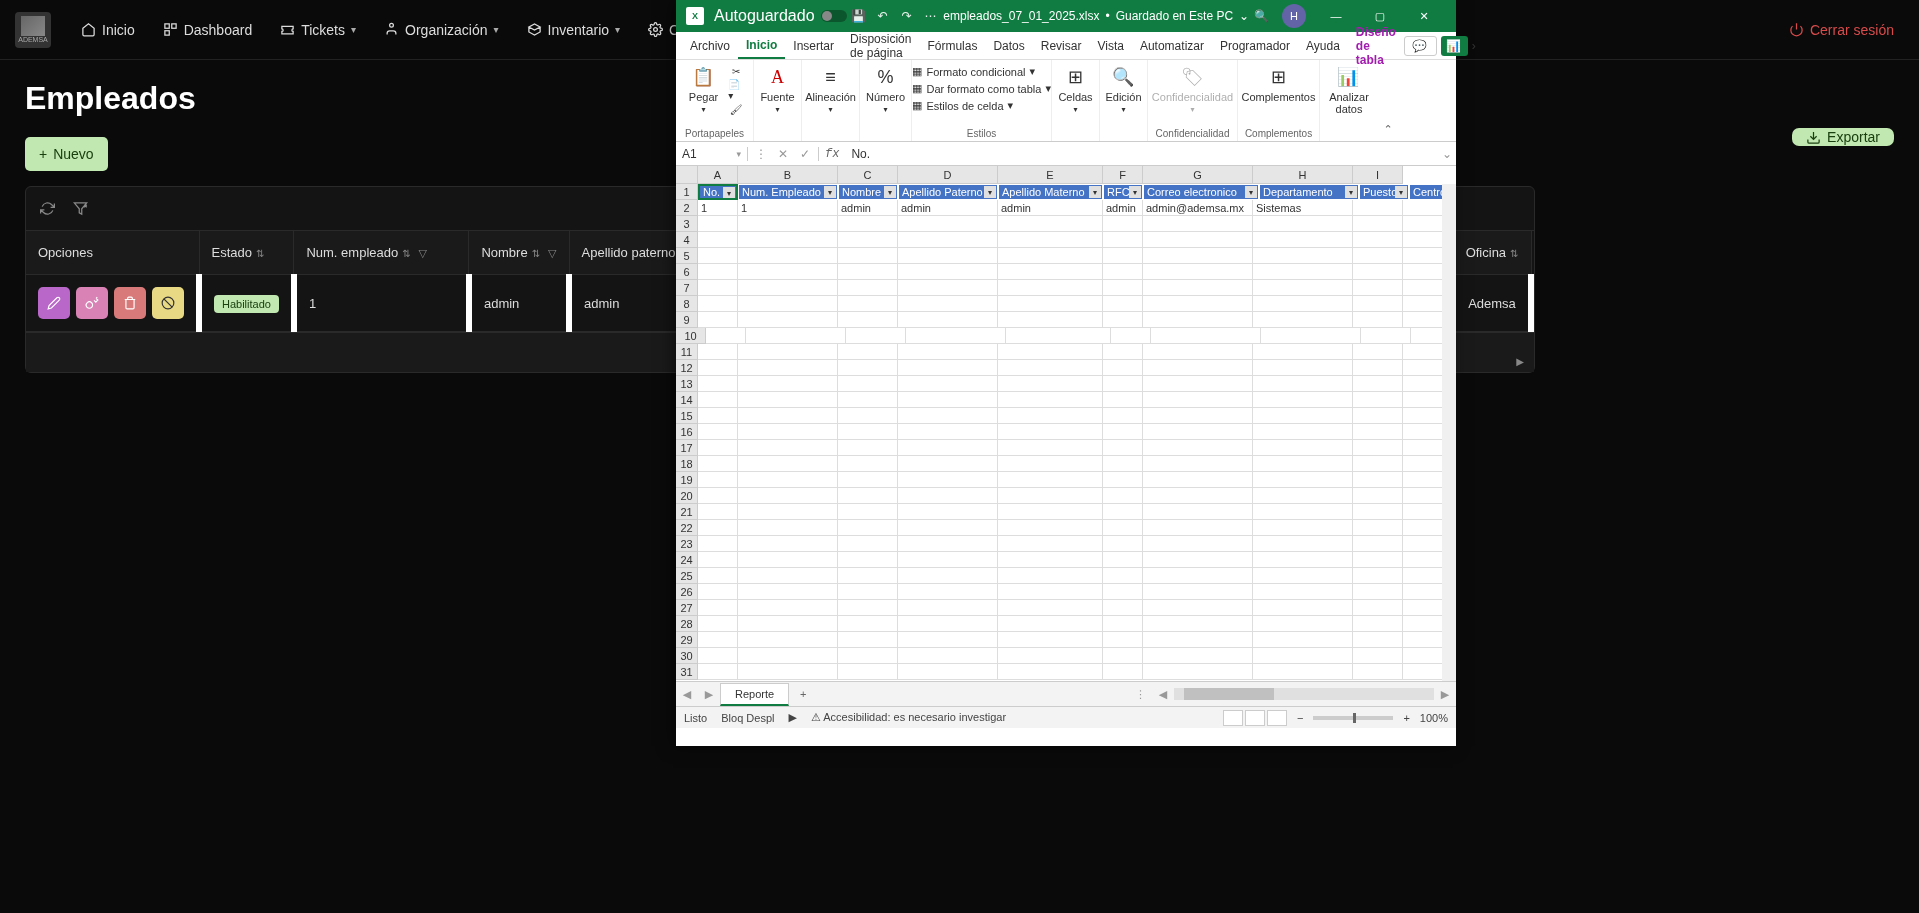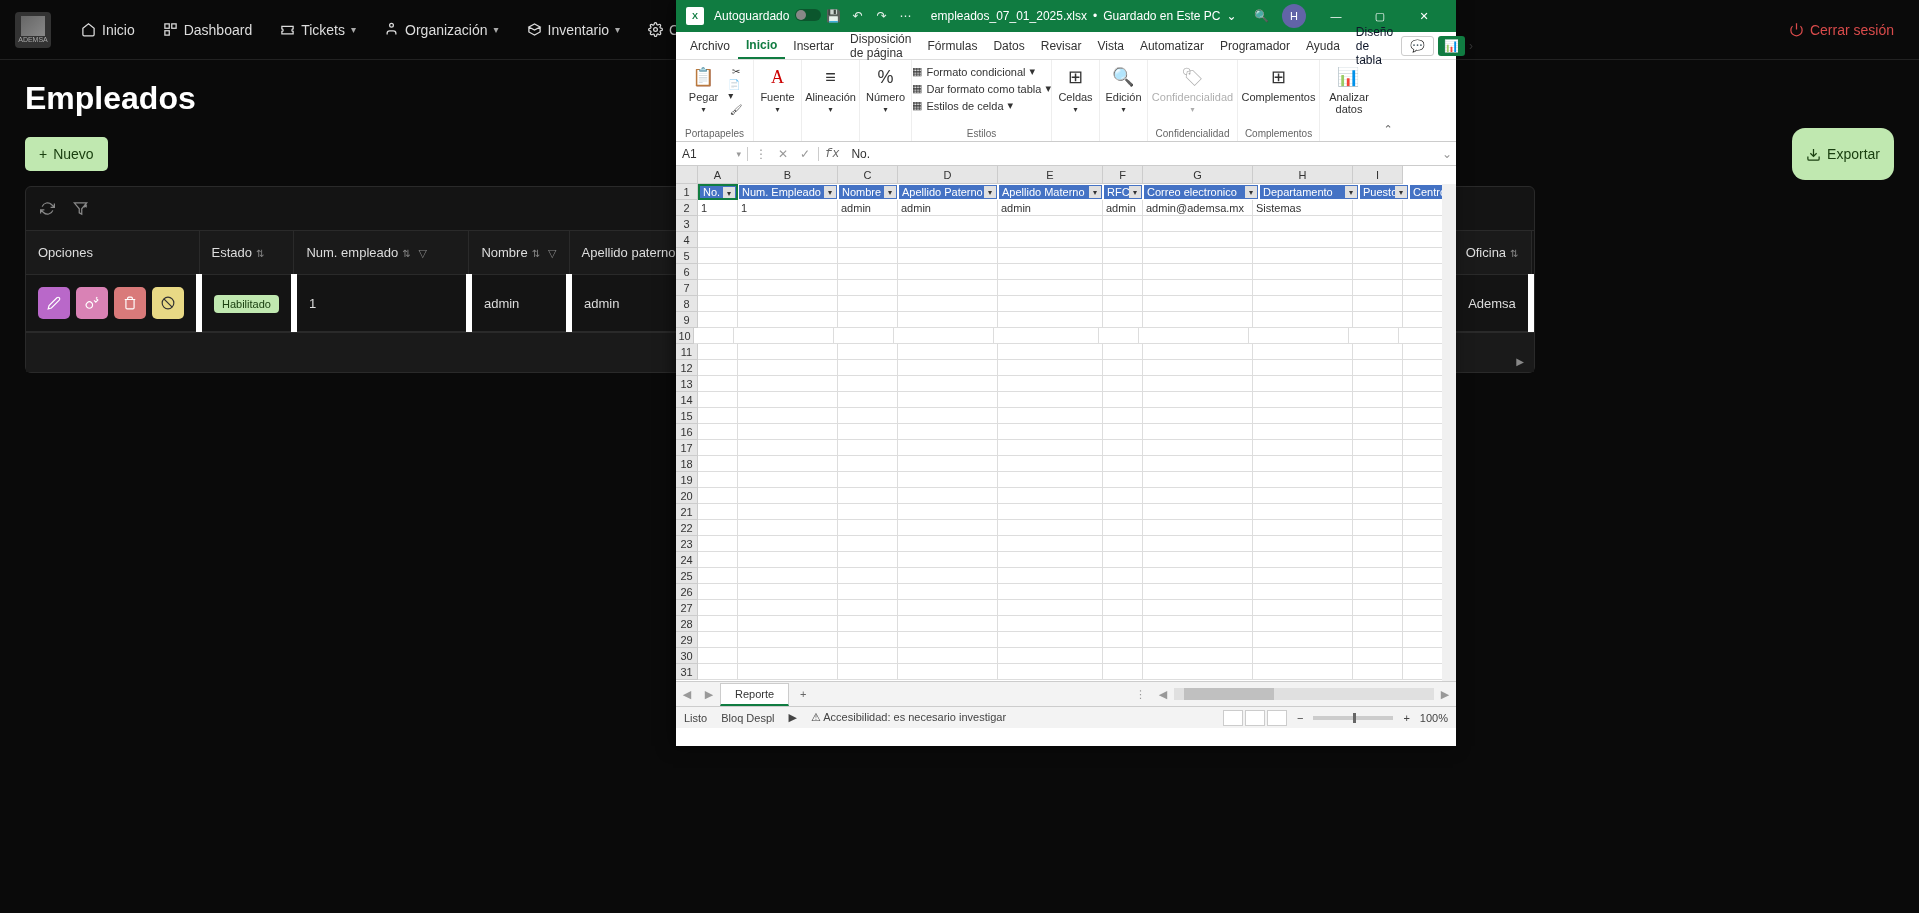--- a/index.html
+++ b/index.html
@@ -53,7 +53,7 @@
 
 .excel-titlebar { height: 32px; background: #107c41; display: flex; align-items: center; padding: 0 10px; color: #fff; font-size: 12px; }
 .excel-titlebar .xl-icon { width: 18px; height: 18px; background: #fff; color: #107c41; display: flex; align-items: center; justify-content: center; font-size: 9px; font-weight: bold; border-radius: 2px; margin-right: 10px; }
-.autosave-toggle { display: flex; gap: 6px; font-size: 12px; }
+.autosave-toggle { display: flex; align-items: center; gap: 6px; font-size: 16px; }
 .toggle-sw { width: 26px; height: 12px; background: rgba(0,0,0,0.3); border-radius: 6px; position: relative; }
 .toggle-sw::after { content: ''; position: absolute; width: 10px; height: 10px; background: #888; border-radius: 50%; top: 1px; left: 1px; }
 .tb-icon { width: 16px; height: 16px; margin: 0 4px; opacity: 0.9; cursor: pointer; display: flex; align-items: center; justify-content: center; }

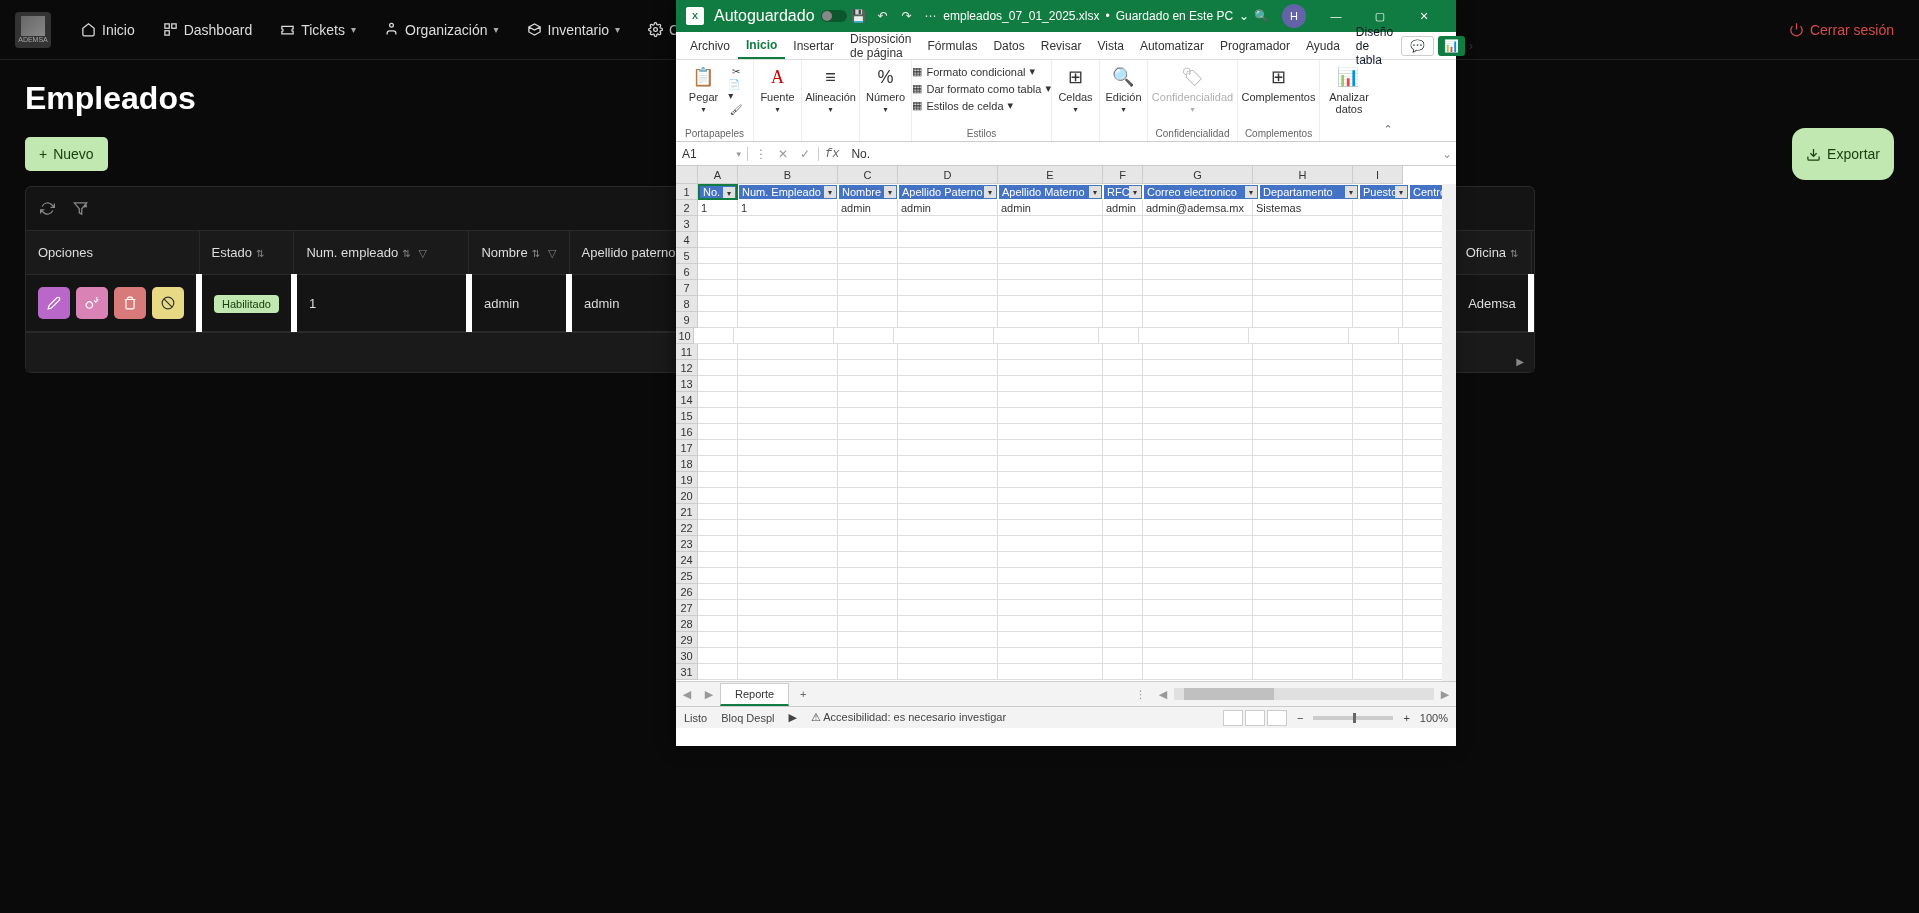--- a/index.html
+++ b/index.html
@@ -65,7 +65,7 @@
 .ribbon-tabs { display: flex; align-items: center; height: 28px; background: #fff; border-bottom: 1px solid #ddd; padding: 0 6px; font-size: 12px; }
 .ribbon-tab { padding: 5px 8px; cursor: pointer; color: #333; }
 .ribbon-tab.active { border-bottom: 2px solid #107c41; color: #107c41; font-weight: 600; }
-.ribbon-tab.design { color: #0f172a; }
+.ribbon-tab.design { color: #a21caf; font-weight: bold; }
 .ribbon-right { margin-left: auto; display: flex; align-items: center; gap: 4px; }
 .ribbon-right .comment-btn { border: 1px solid #ccc; padding: 2px 8px; border-radius: 3px; }
 

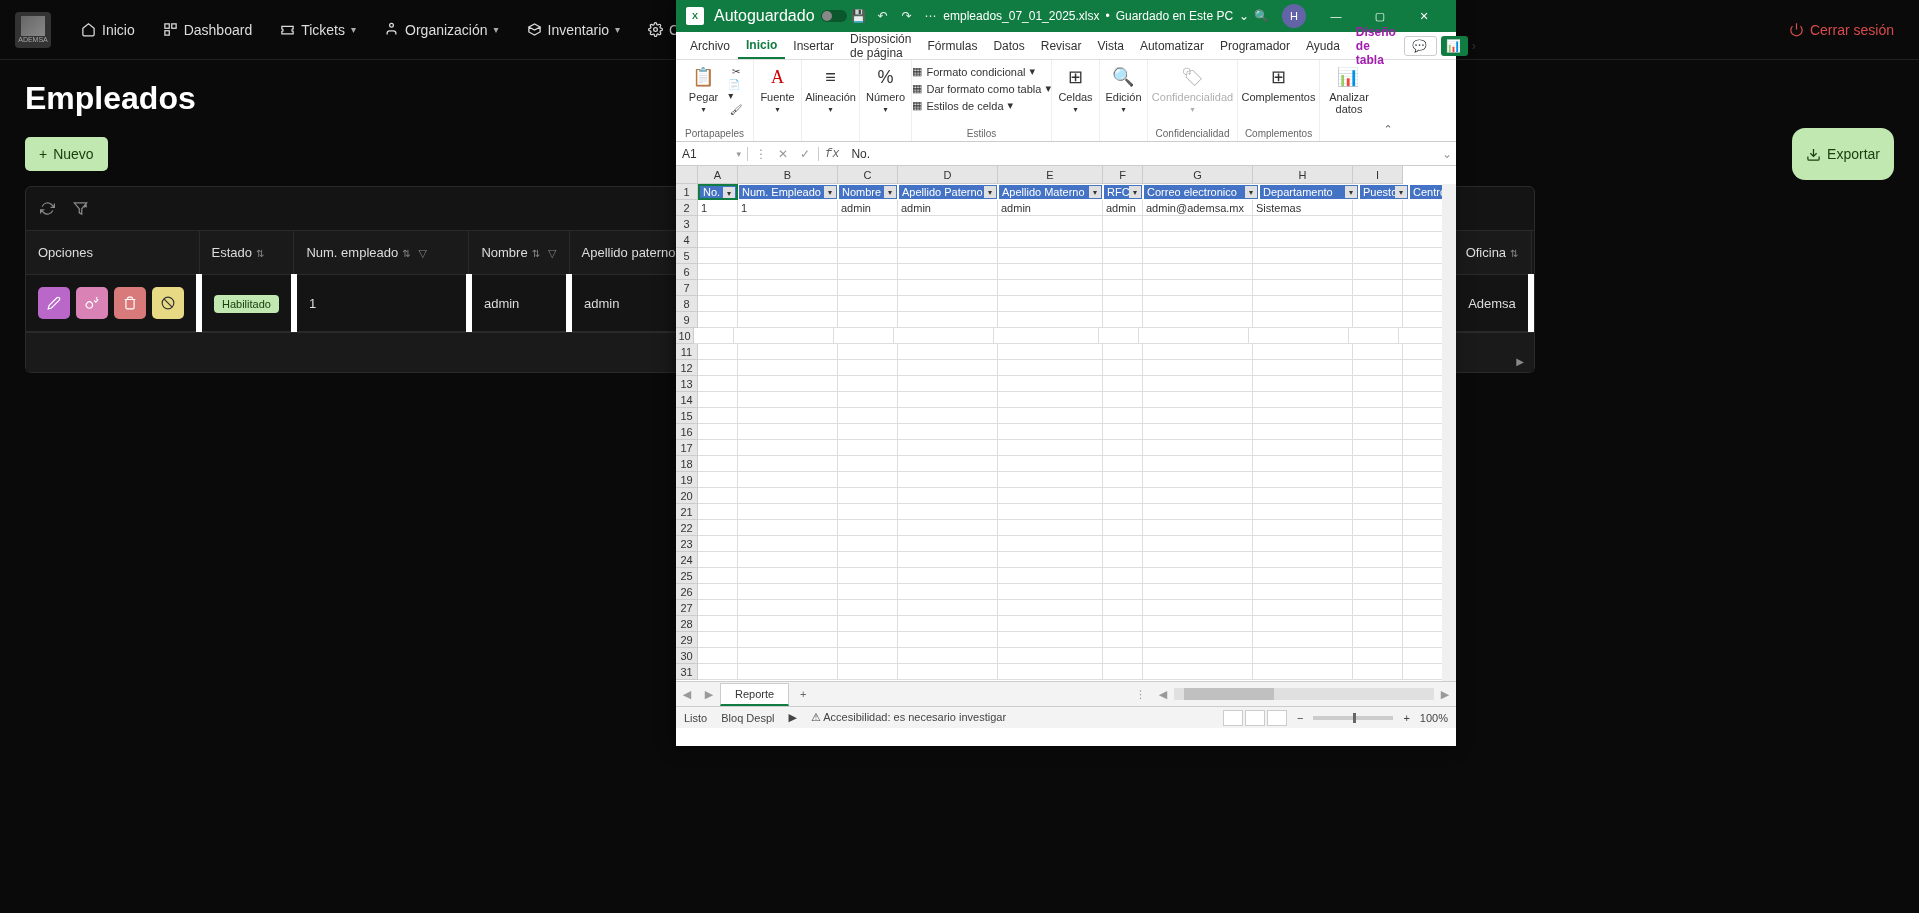--- a/index.html
+++ b/index.html
@@ -25,7 +25,7 @@
 .page-title { font-size: 32px; font-weight: 700; color: #fff; margin-bottom: 20px; }
 .page-actions { display: flex; gap: 10px; margin-bottom: 15px; }
 .btn-nuevo { background: #c0e8b0; color: #1a4010; padding: 9px 14px; border-radius: 5px; display: flex; align-items: center; gap: 6px; font-size: 14px; cursor: pointer; }
-.btn-exportar { background: #c0e8b0; color: #1a4010; padding: 18px 14px; border-radius: 13px; display: flex; align-items: center; gap: 6px; font-size: 14px; cursor: pointer; position: absolute; right: 25px; top: 128px; }
+.btn-exportar { background: #c0e8b0; color: #1a4010; padding: 1px 14px; border-radius: 7px; display: flex; align-items: center; gap: 6px; font-size: 14px; cursor: pointer; position: absolute; right: 25px; top: 128px; }
 
 
 .table-panel { background: #141414; border: 1px solid #2a2a2a; border-radius: 6px; width: 1510px; }

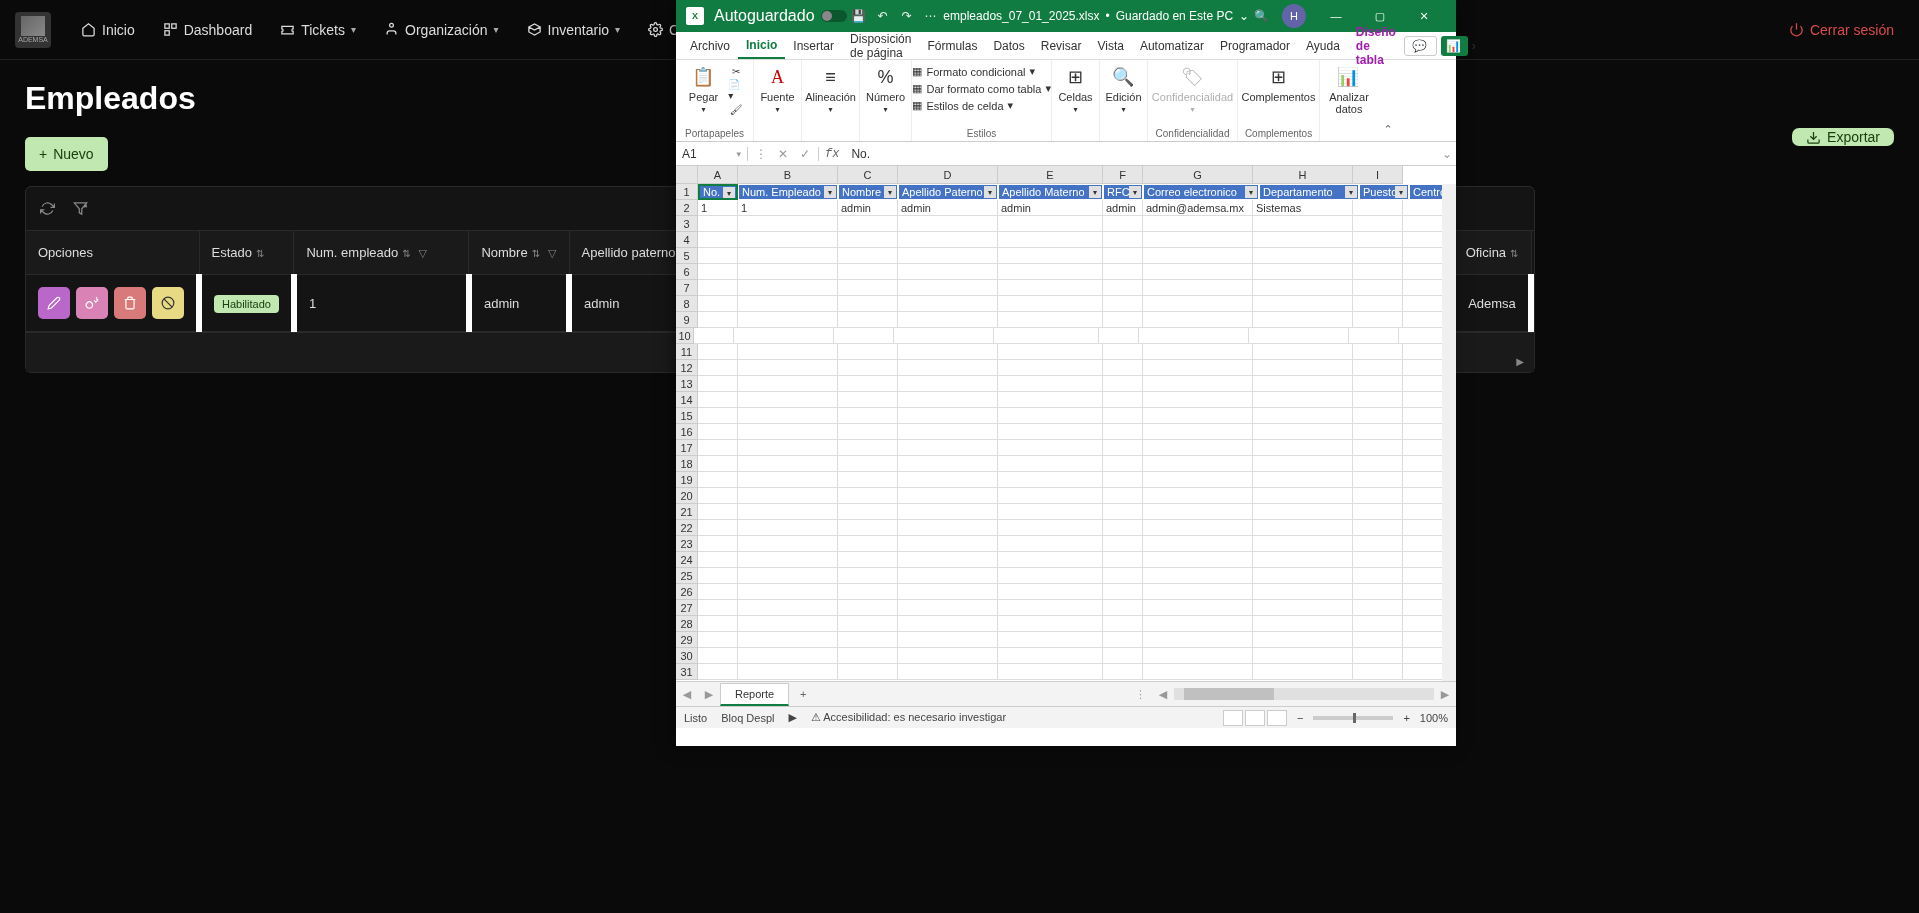--- a/index.html
+++ b/index.html
@@ -559,7 +559,7 @@
           <div class="grid-cell" style="width:50px;"></div>
         </div>
         <div style="display:flex">
-          <div class="row-h" style="width:18px">10</div>
+          <div class="row-h" style="width:30px">10</div>
           <div class="grid-cell" style="width:40px;"></div>
           <div class="grid-cell" style="width:100px;"></div>
           <div class="grid-cell" style="width:60px;"></div>

